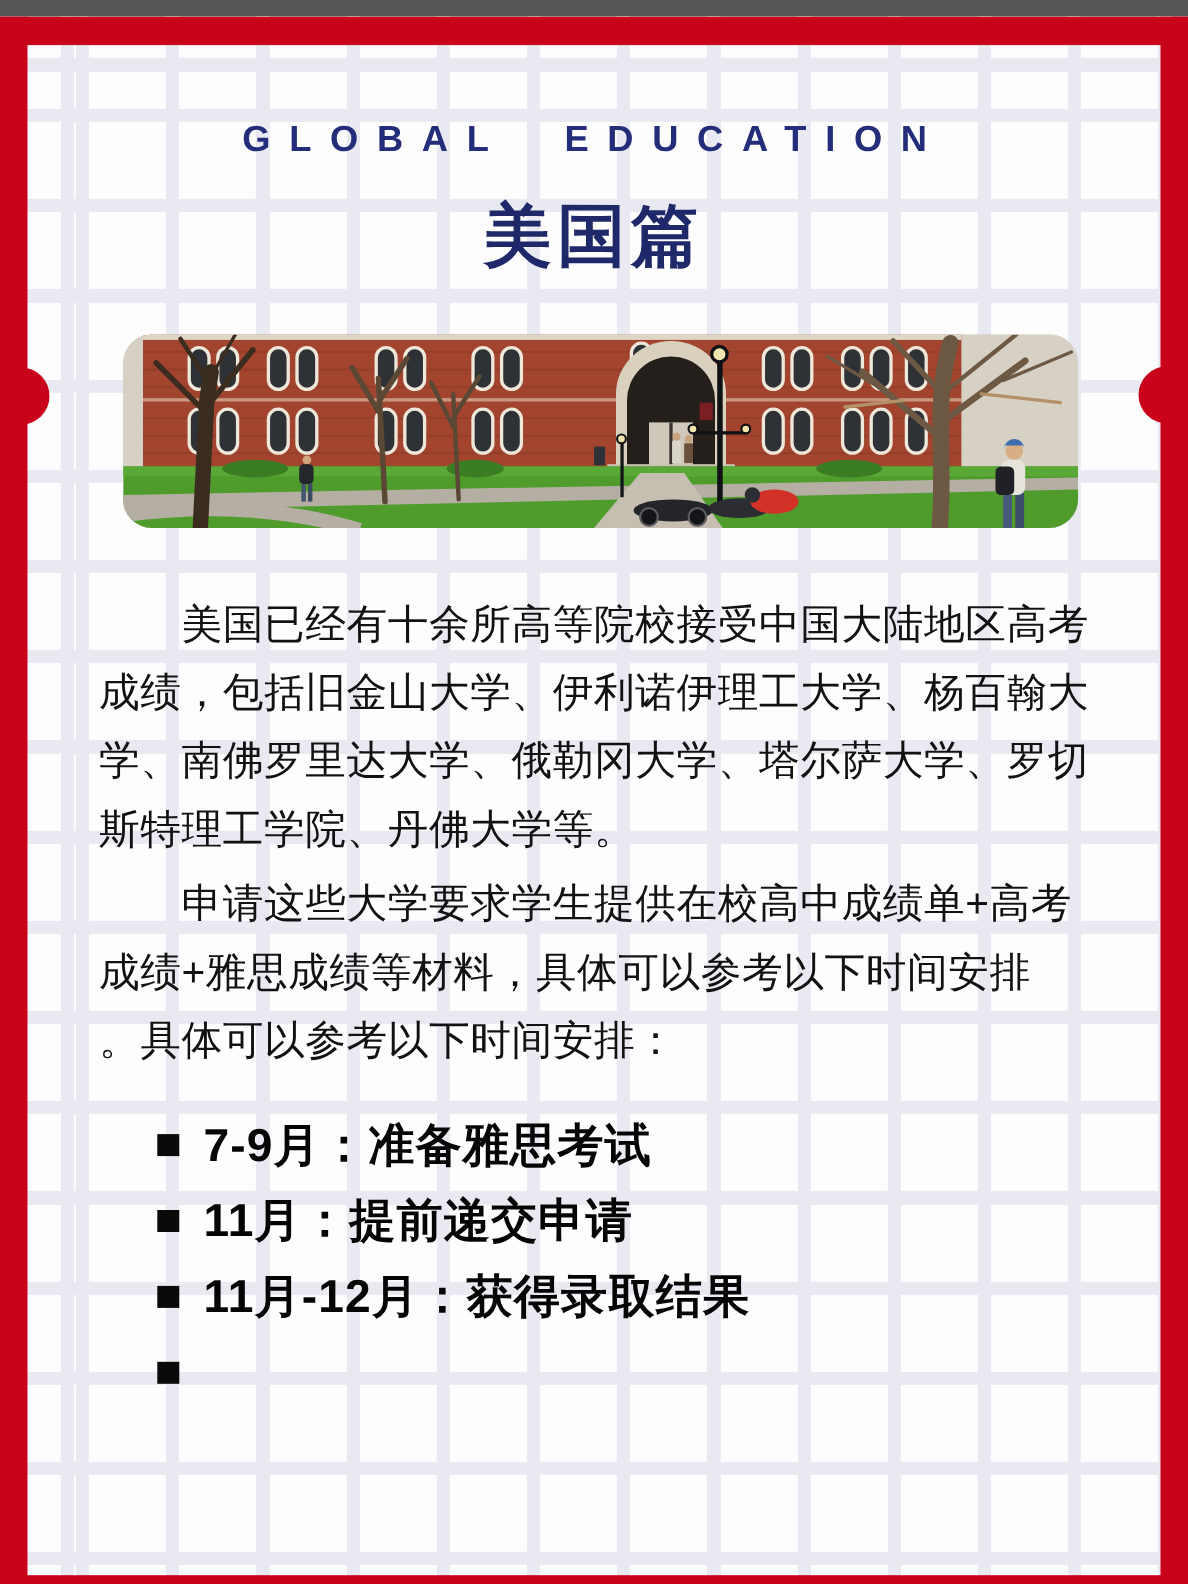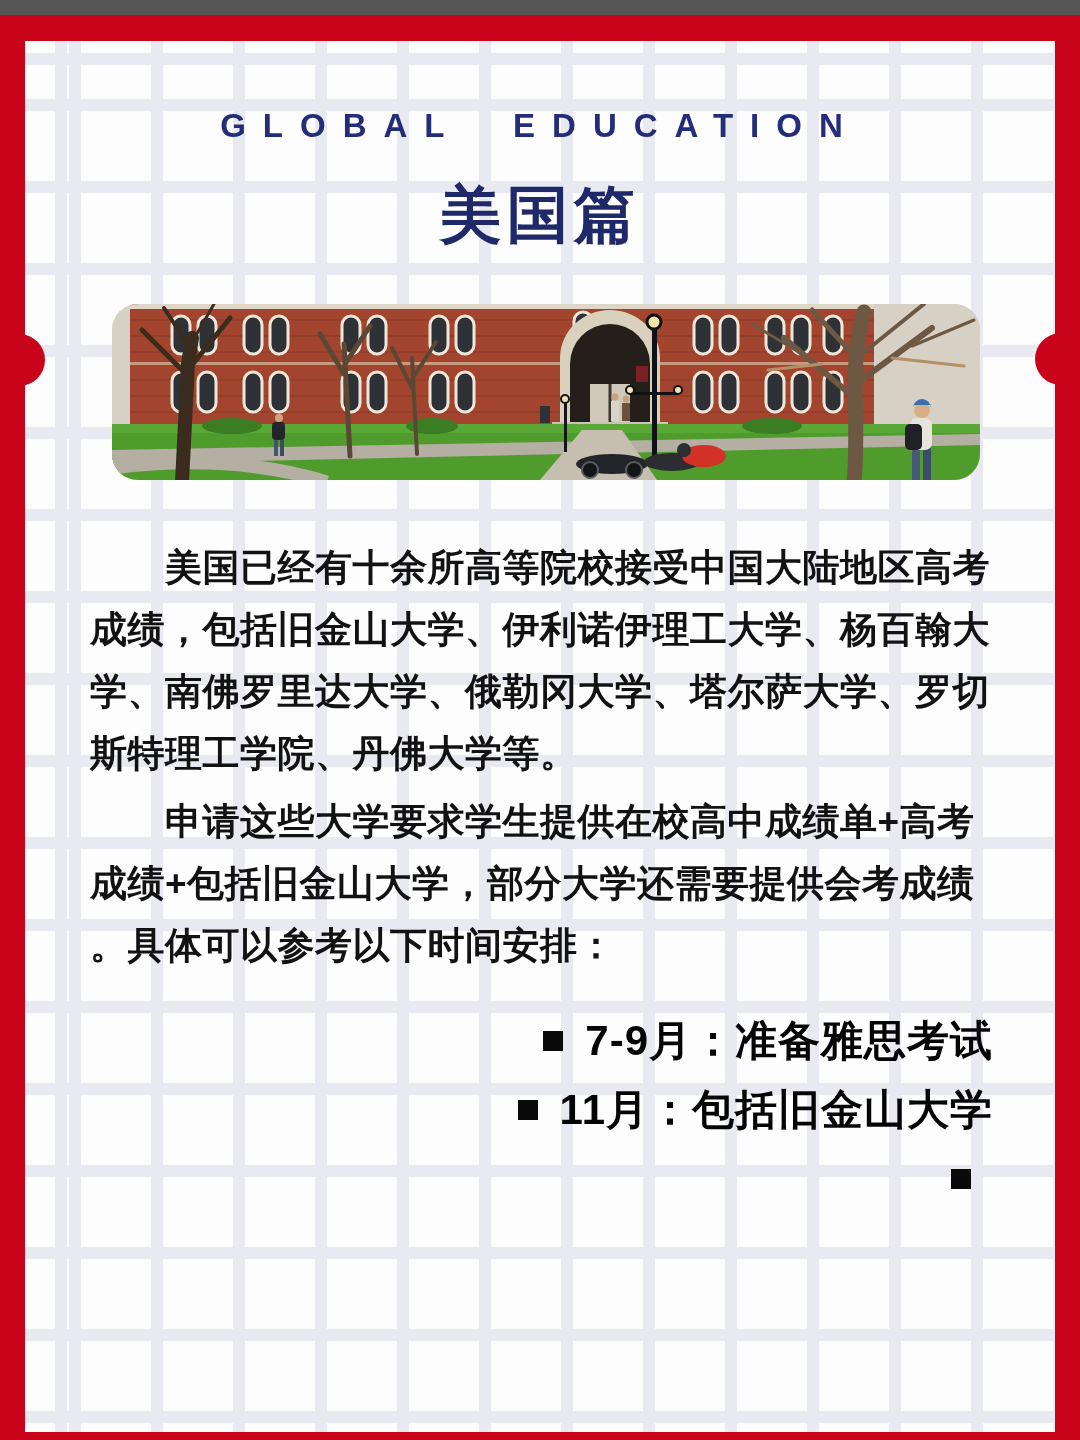--- a/index.html
+++ b/index.html
@@ -50,7 +50,7 @@
   }
   .para{
     margin:0;
-    font-size:37px;font-weight:700;line-height:62px;
+    font-size:37px;font-weight:400;line-height:62px;
     white-space:pre-line;
     letter-spacing:0.5px;
   }

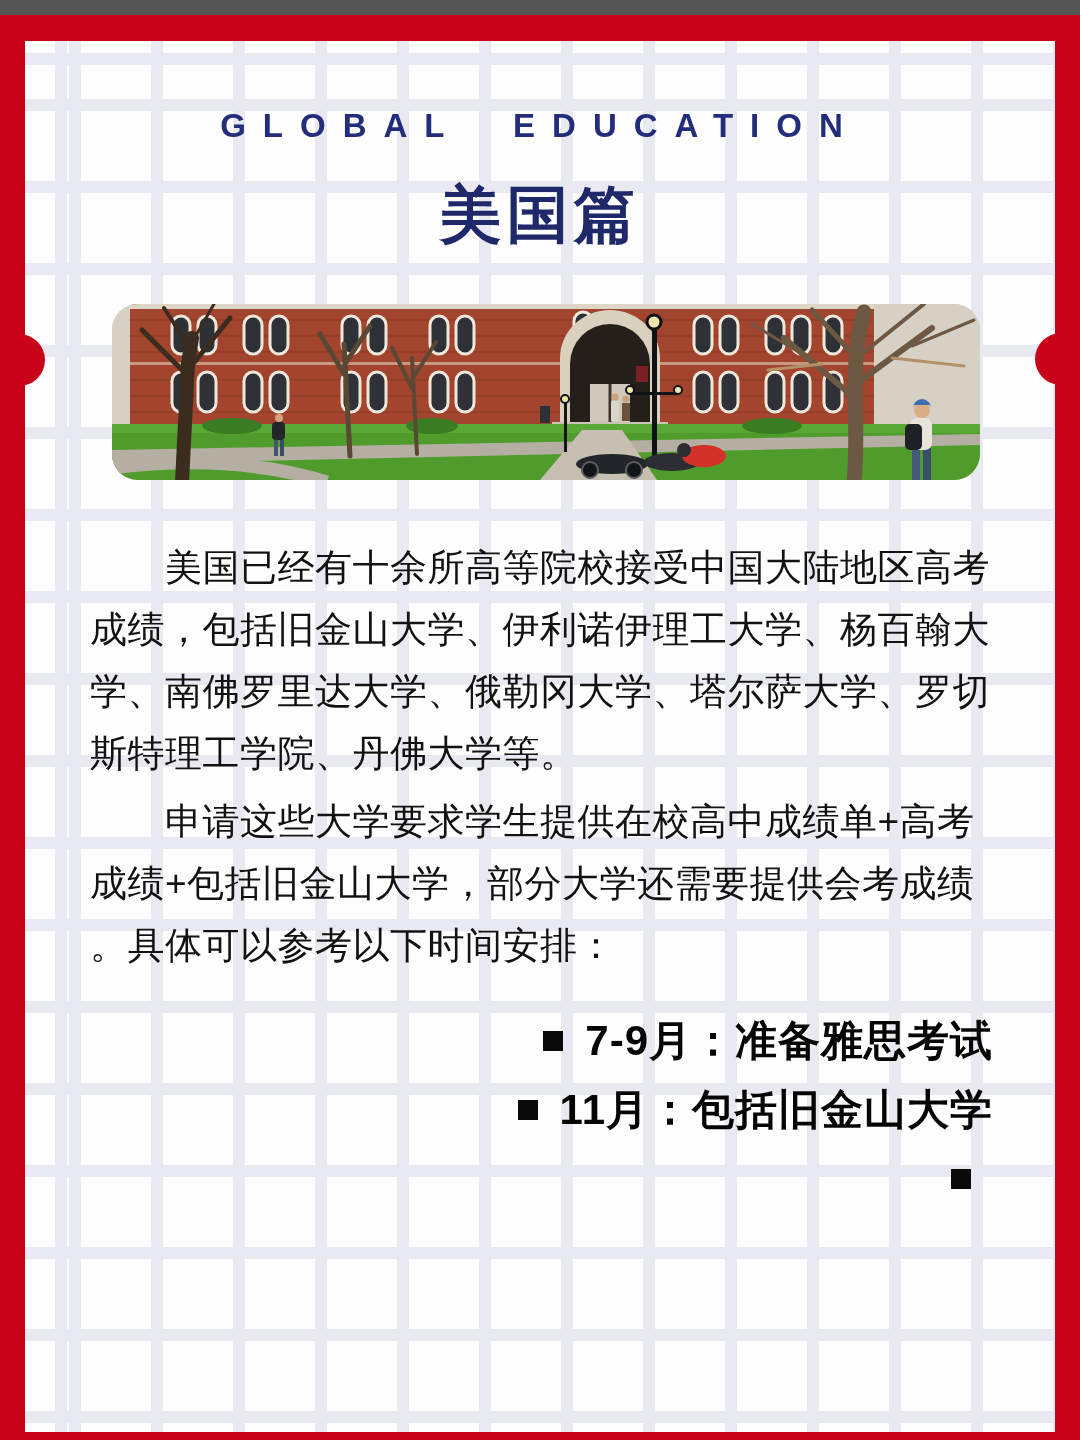--- a/index.html
+++ b/index.html
@@ -232,7 +232,7 @@
 学、南佛罗里达大学、俄勒冈大学、塔尔萨大学、罗切
 斯特理工学院、丹佛大学等。</p>
     <p class="para">　　申请这些大学要求学生提供在校高中成绩单+高考
-成绩+包括旧金山大学，部分大学还需要提供会考成绩
+成绩+雅思成绩等材料，具体可以参考以下时间安排
 。具体可以参考以下时间安排：</p>
   </div>
 

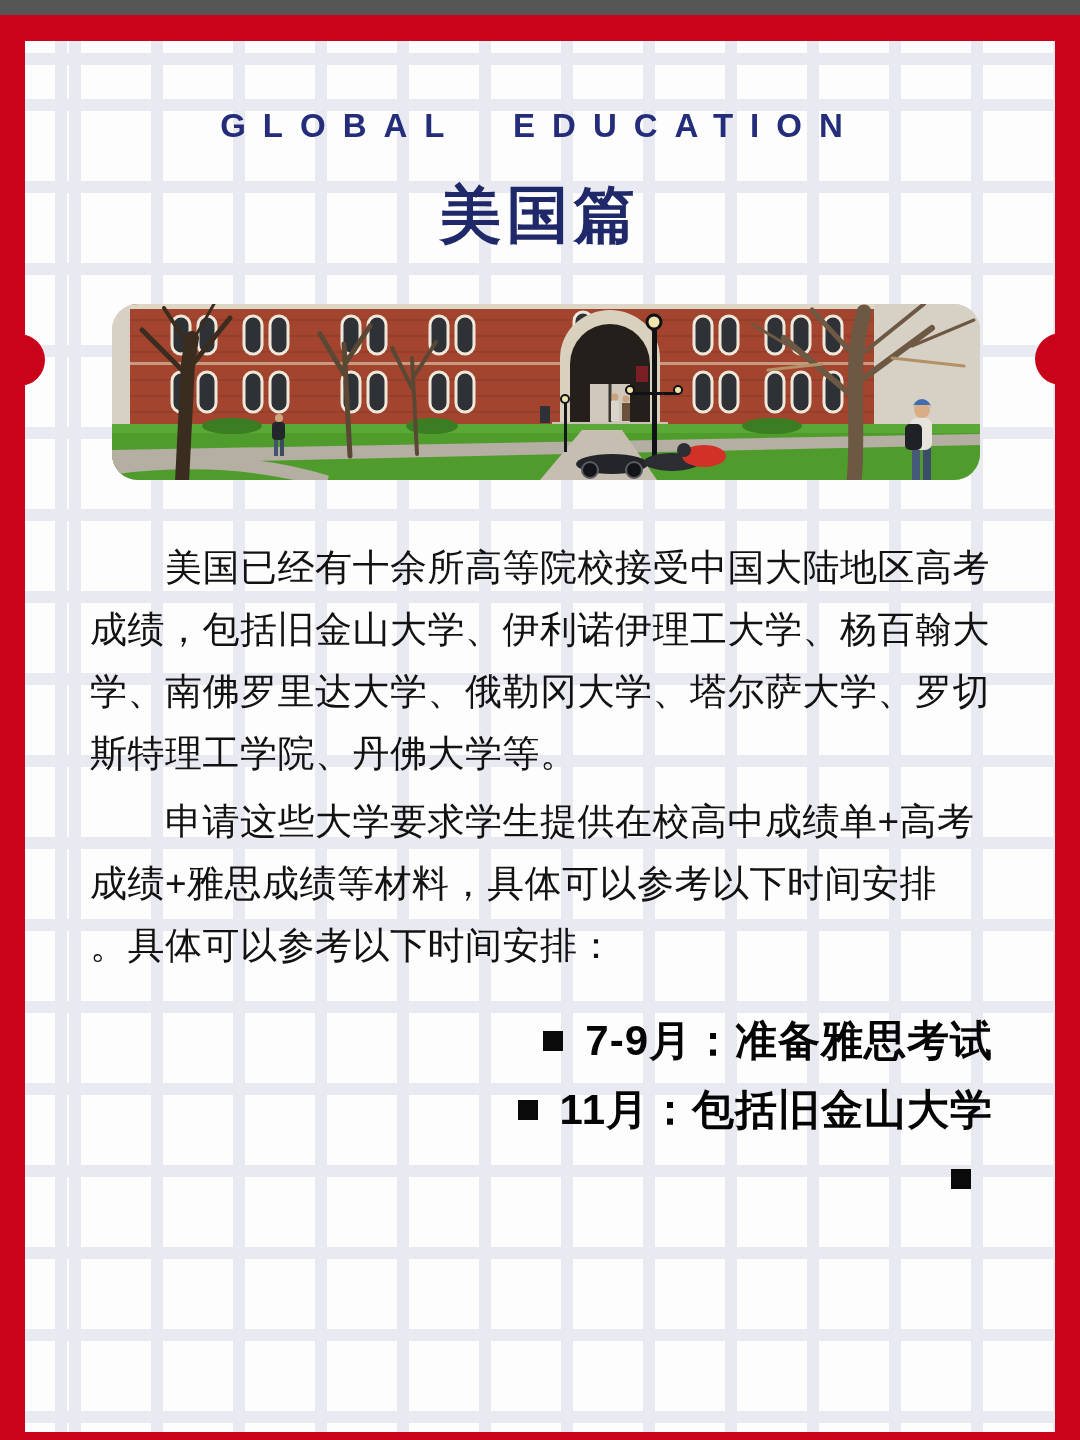--- a/index.html
+++ b/index.html
@@ -62,7 +62,7 @@
   }
   .timeline li{
     display:flex;align-items:flex-start;
-    margin-bottom:21px;height:48px;justify-content:flex-end;
+    margin-bottom:21px;height:48px;
   }
   .bullet-sq{
     flex:0 0 auto;width:20px;height:20px;margin-top:14px;margin-right:22px;

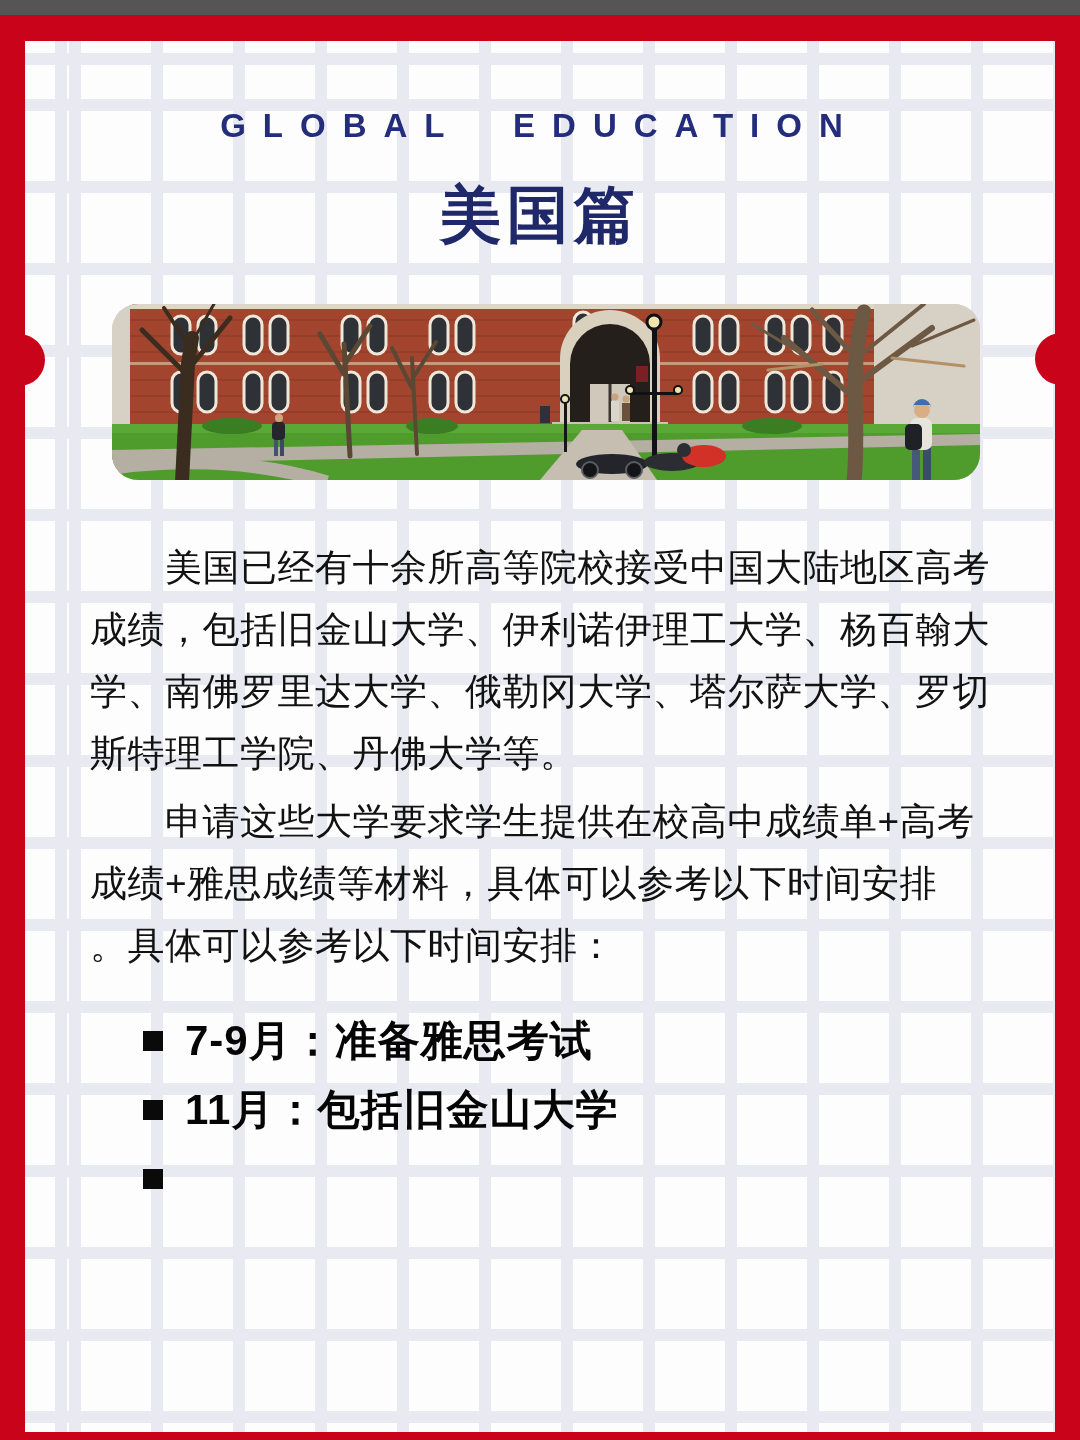--- a/index.html
+++ b/index.html
@@ -243,7 +243,7 @@
     </li>
     <li>
       <span class="bullet-sq"></span>
-      <span class="label">11月：包括旧金山大学</span>
+      <span class="label">11月：提前递交申请</span>
     </li>
     <li>
       <span class="bullet-sq"></span>

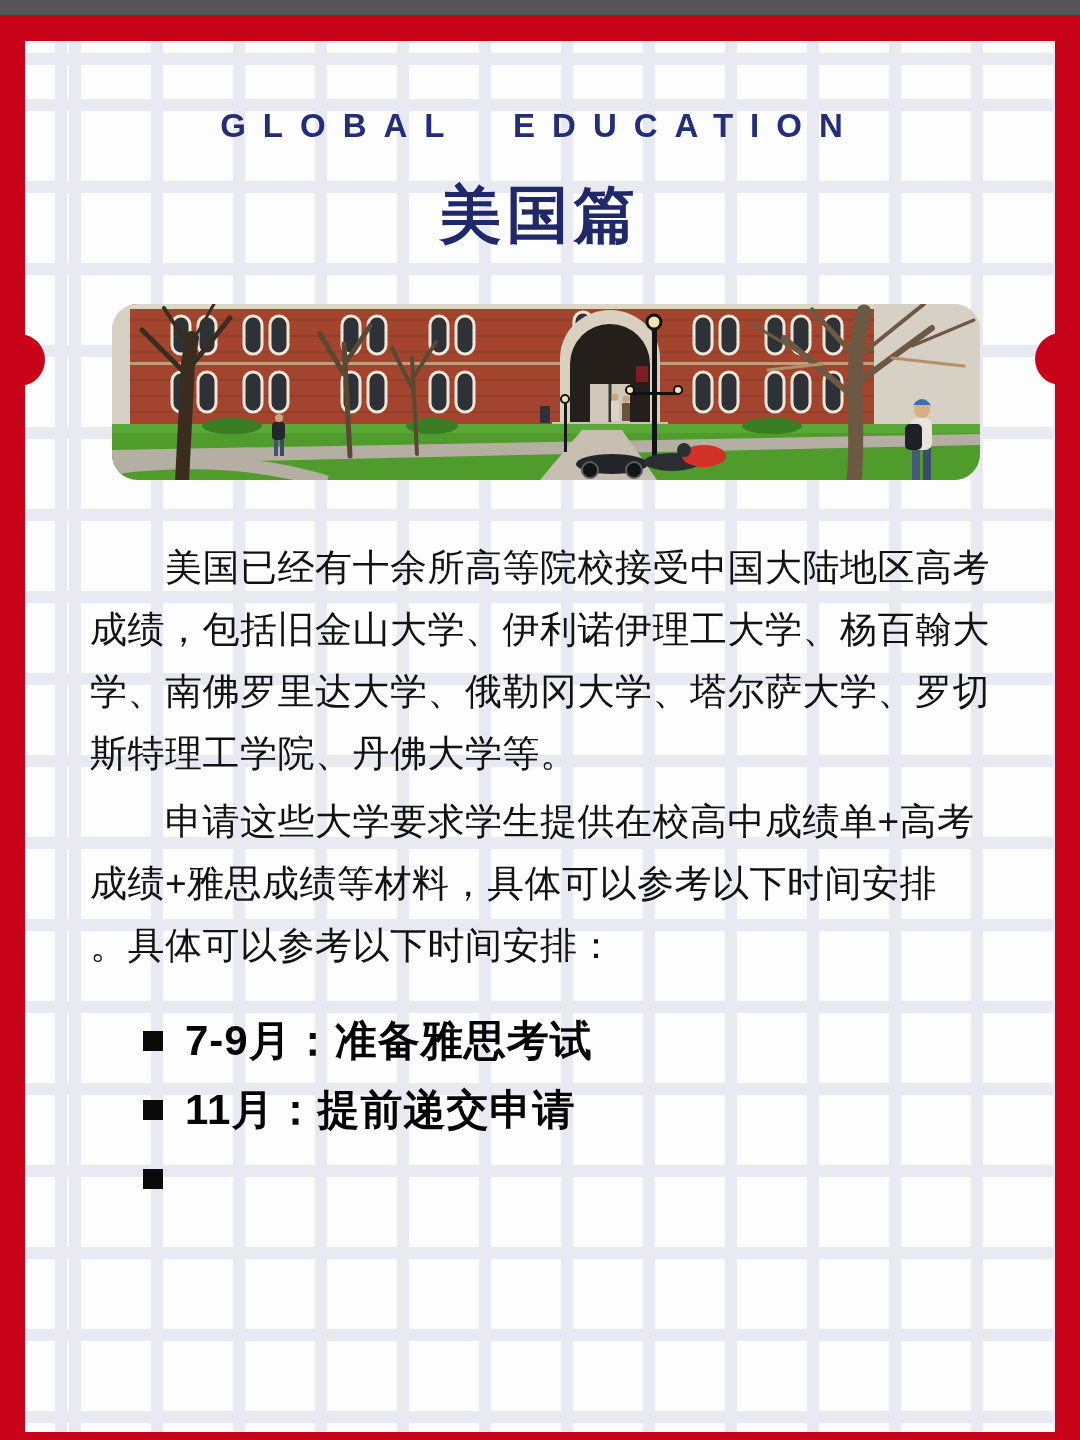--- a/index.html
+++ b/index.html
@@ -247,6 +247,10 @@
     </li>
     <li>
       <span class="bullet-sq"></span>
+      <span class="label">11月-12月：获得录取结果</span>
+    </li>
+    <li>
+      <span class="bullet-sq"></span>
     </li>
   </ul>
 

